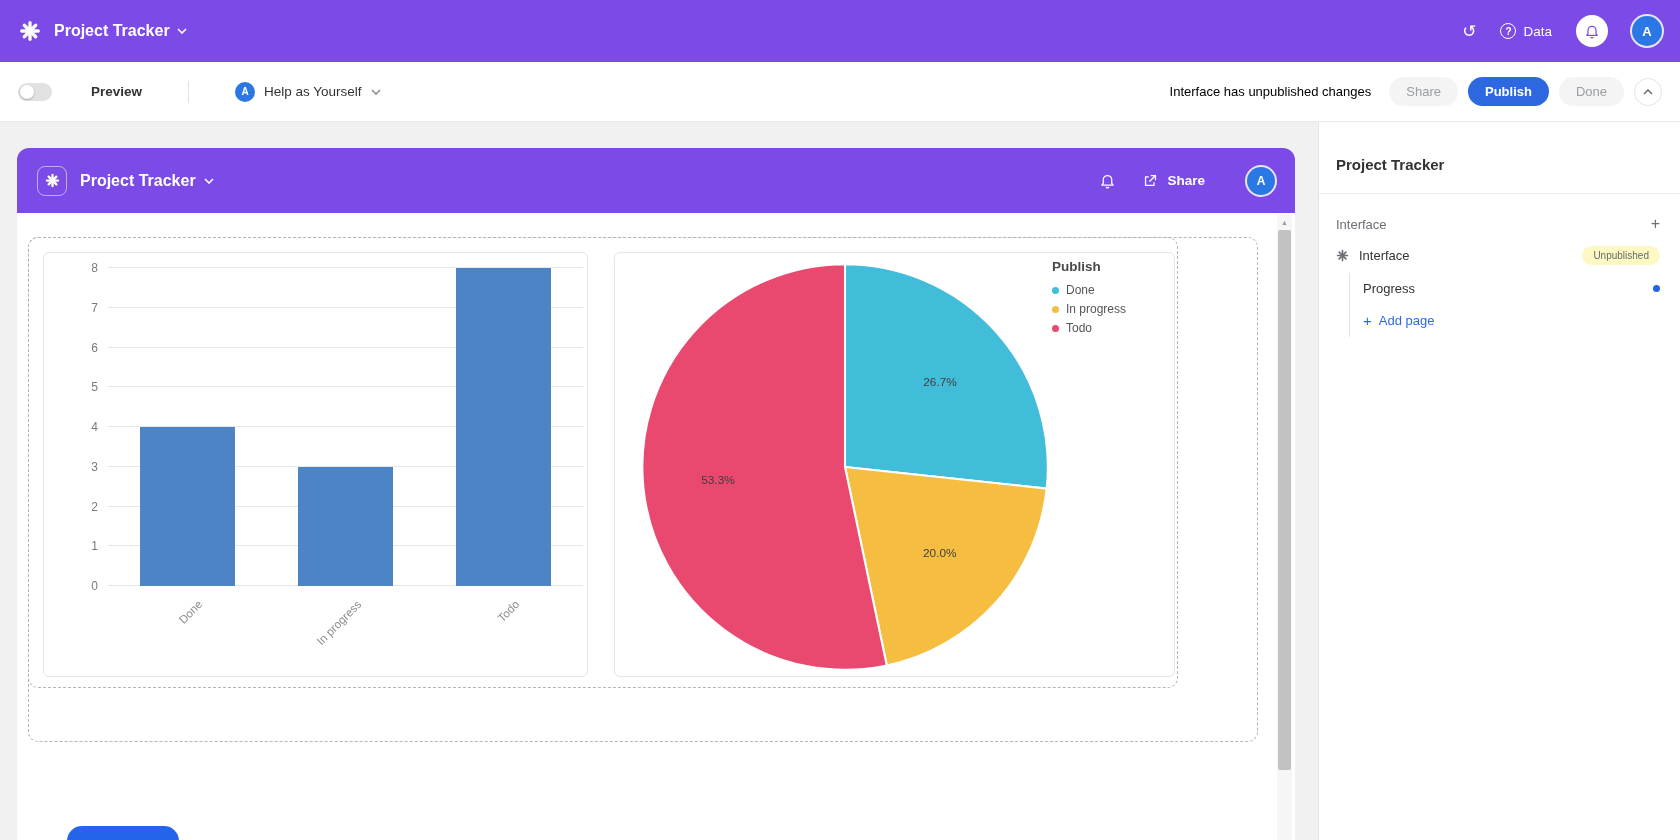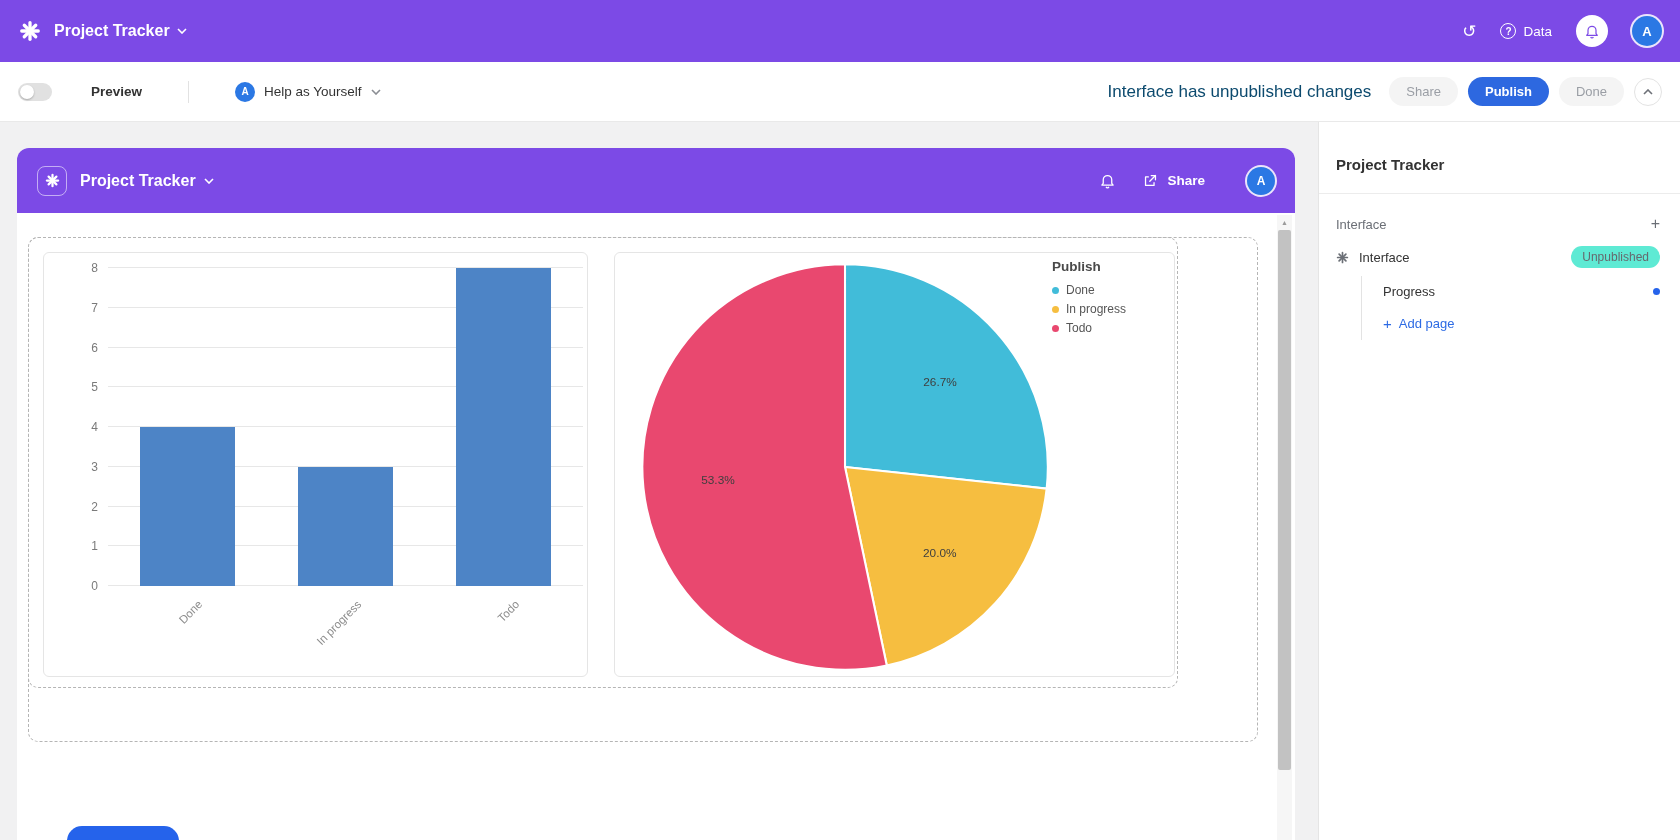--- a/index.html
+++ b/index.html
@@ -38,7 +38,7 @@
   .tb-divider { width:1px; height:22px; background:#e2e2e2; margin:0 18px; }
   .viewas { display:flex; align-items:center; gap:9px; font-size:13.5px; color:#333; cursor:pointer; }
   .toolbar-right { margin-left:auto; display:flex; align-items:center; gap:10px; }
-  .status-text { font-size:17px; color:#0c4a6e; margin-right:8px; }
+  .status-text { font-size:13px; color:#000000; margin-right:8px; }
   .pill-btn { border-radius:16px; padding:7px 17px; font-size:13px; border:none; cursor:pointer; }
   .btn-muted { background:#f4f4f4; color:#9a9ea5; }
   .btn-primary { background:#2d68e0; color:#fff; font-weight:bold; }

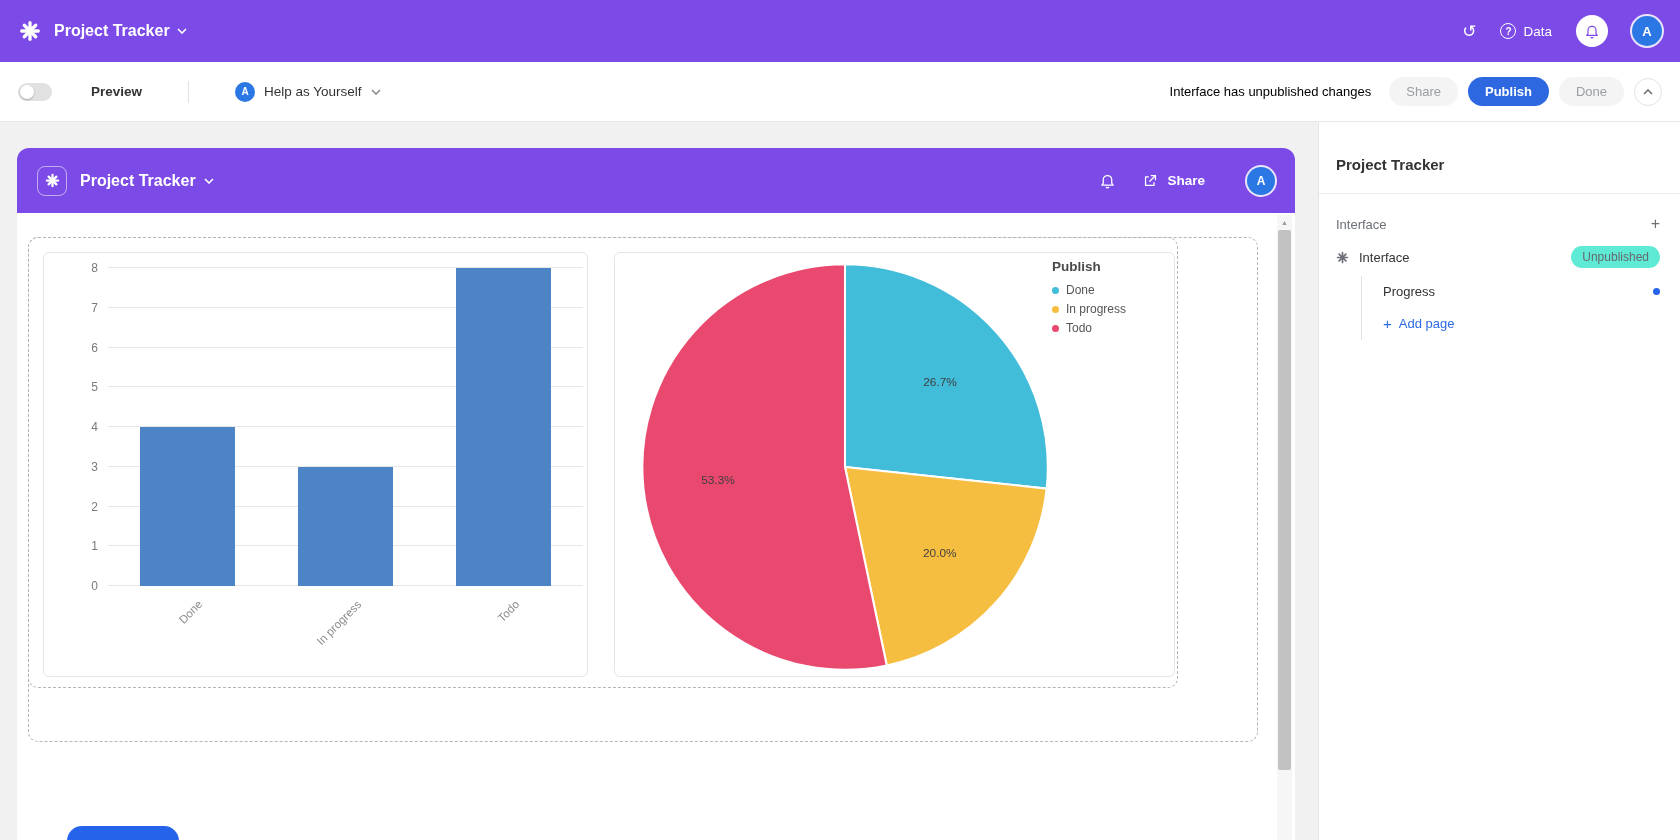--- a/index.html
+++ b/index.html
@@ -104,7 +104,7 @@
   .sb-row { display:flex; align-items:center; padding:8px 20px 8px 17px; font-size:13px;
     color:#333; cursor:pointer; }
   .sb-row .row-icon { margin-right:10px; display:flex; }
-  .badge { margin-left:auto; background:#5eead4; color:#66696e; font-size:12px;
+  .badge { margin-left:auto; background:#fef9c3; color:#66696e; font-size:10px;
     padding:4px 11px; border-radius:12px; }
   .sb-tree { margin-left:42px; border-left:1px solid #e3e3e3;padding-left:8px; }
   .sb-tree .sb-row { padding-left:13px; }

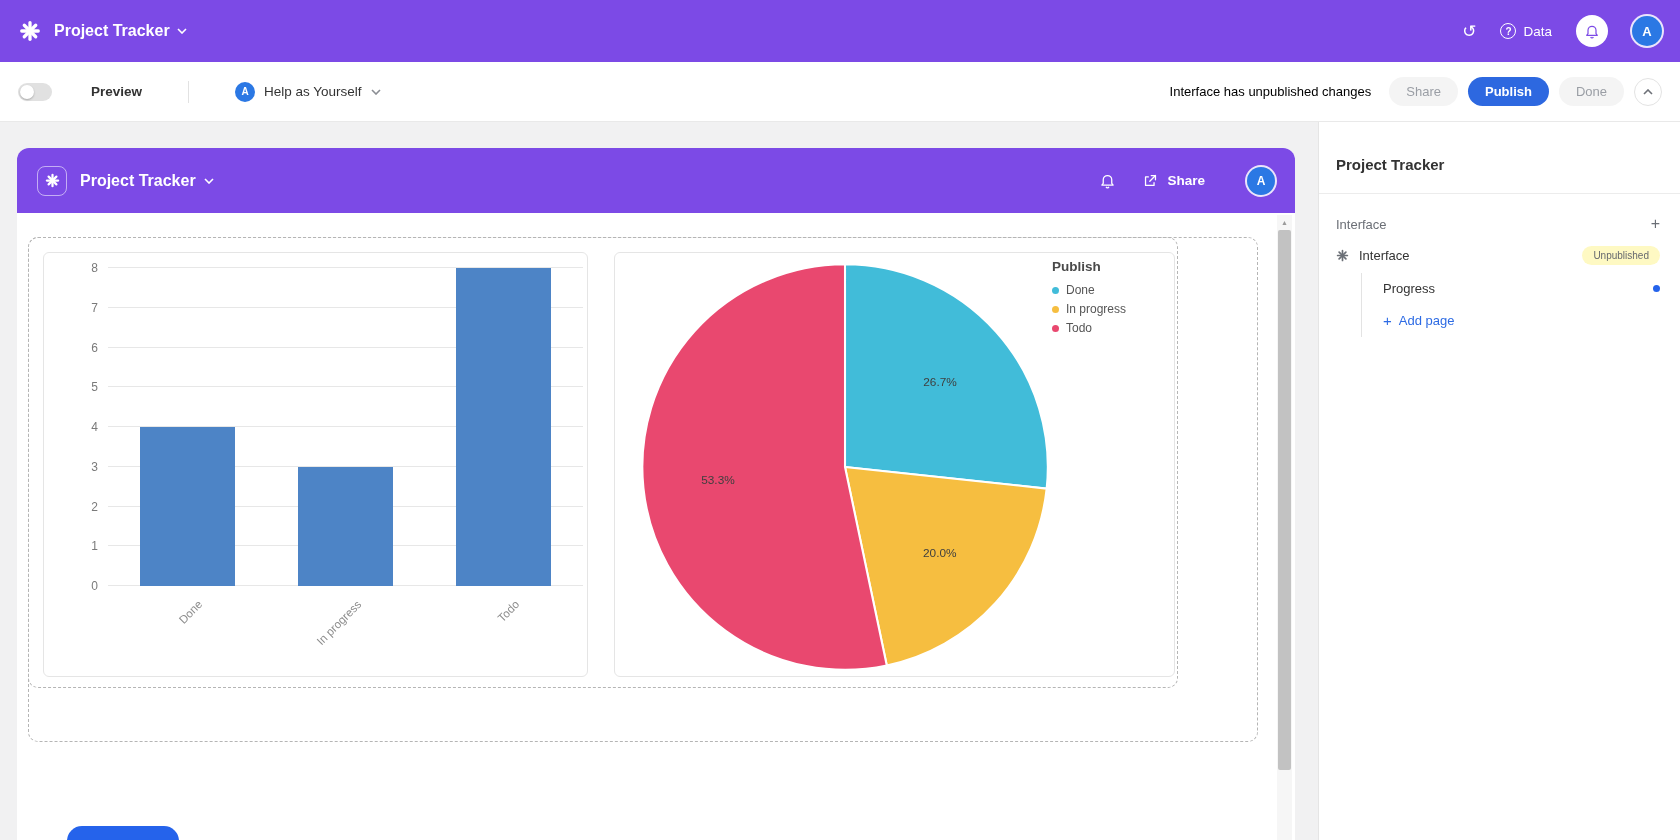--- a/index.html
+++ b/index.html
@@ -106,7 +106,7 @@
   .sb-row .row-icon { margin-right:10px; display:flex; }
   .badge { margin-left:auto; background:#fef9c3; color:#66696e; font-size:10px;
     padding:4px 11px; border-radius:12px; }
-  .sb-tree { margin-left:42px; border-left:1px solid #e3e3e3;padding-left:8px; }
+  .sb-tree { margin-left:30px; border-left:1px solid #e3e3e3; }
   .sb-tree .sb-row { padding-left:13px; }
   .blue-dot { margin-left:auto; width:7px; height:7px; border-radius:50%; background:#2563eb; }
   .add-page { color:#2d6be4; display:flex; align-items:center; gap:7px; }

